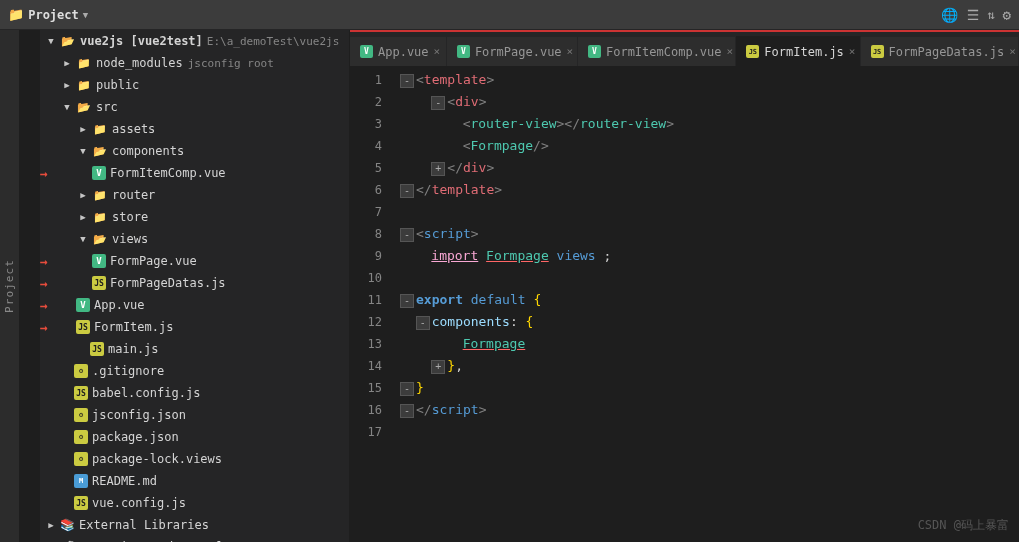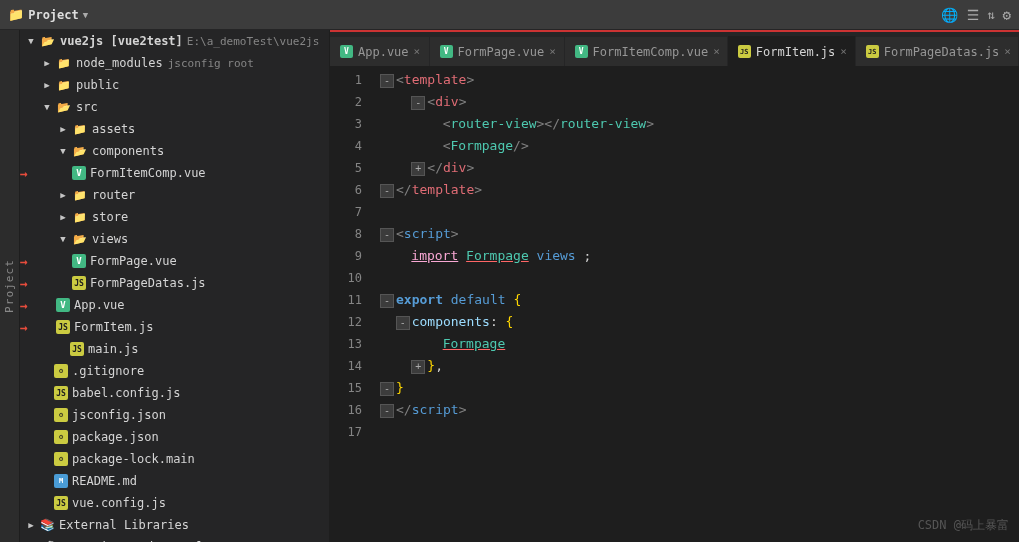--- a/index.html
+++ b/index.html
@@ -340,7 +340,7 @@
       <span class="vertical-text">Project</span>
     </div>
 
-    <div class="sidebar" style="width:310px;">
+    <div class="sidebar" style="width:310px;margin-left:20px;">
 
       <div class="tree-item indent-1" style="padding-left:4px;">
         <span class="chevron open"></span>

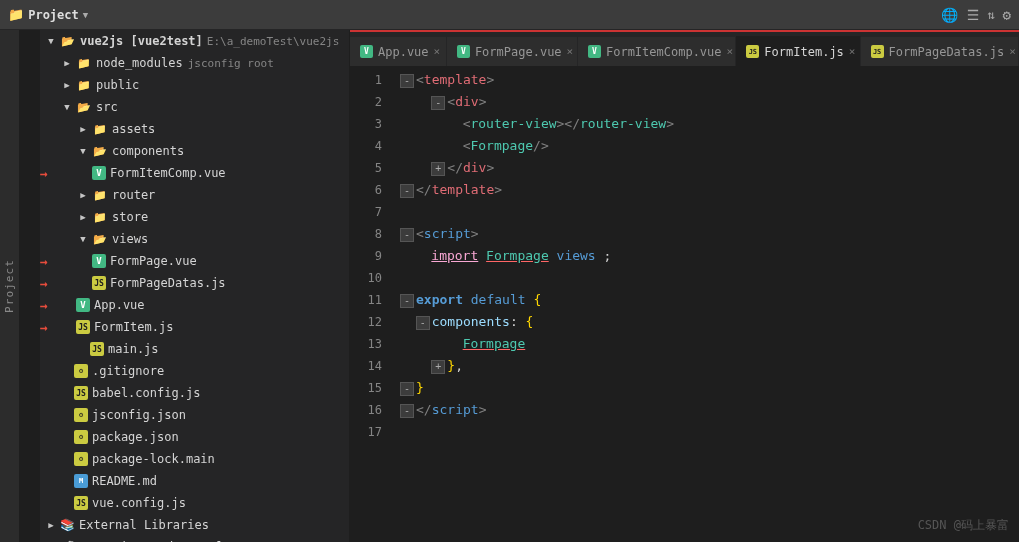--- a/index.html
+++ b/index.html
@@ -461,7 +461,7 @@
       <div class="tree-item" style="padding-left:20px;">
         <span style="width:14px;"></span>
         <span class="config-icon">⚙</span>
-        <span class="item-label">package-lock.main</span>
+        <span class="item-label">package-lock.views</span>
       </div>
 
       <div class="tree-item" style="padding-left:20px;">

